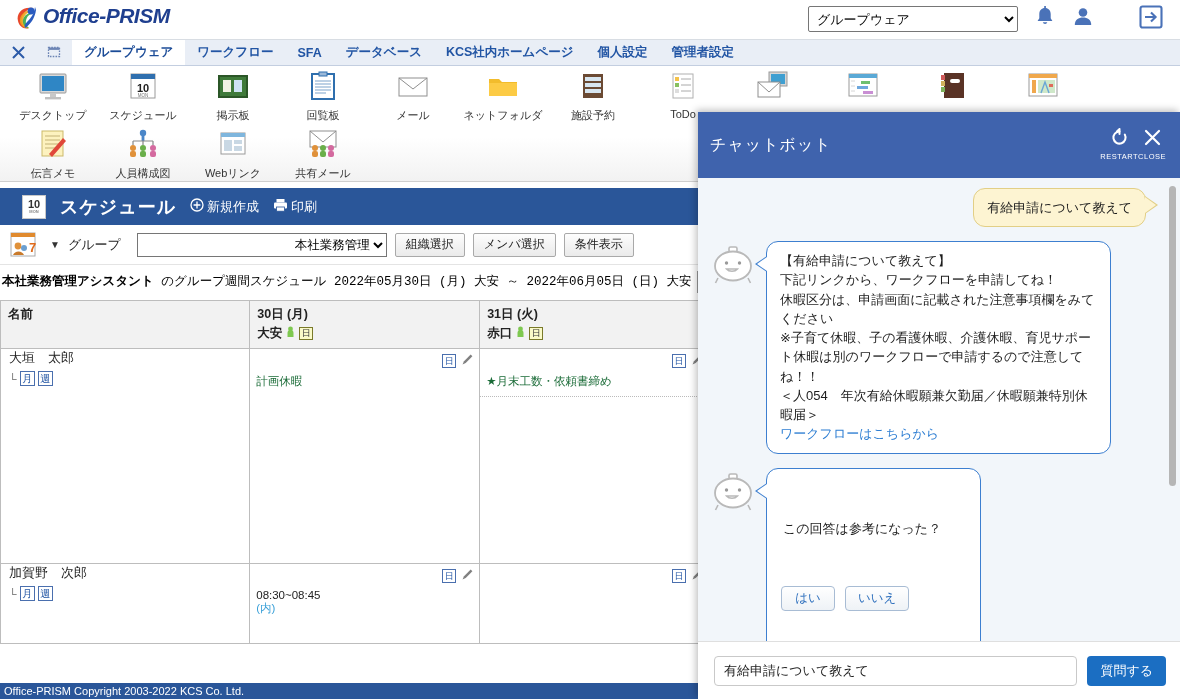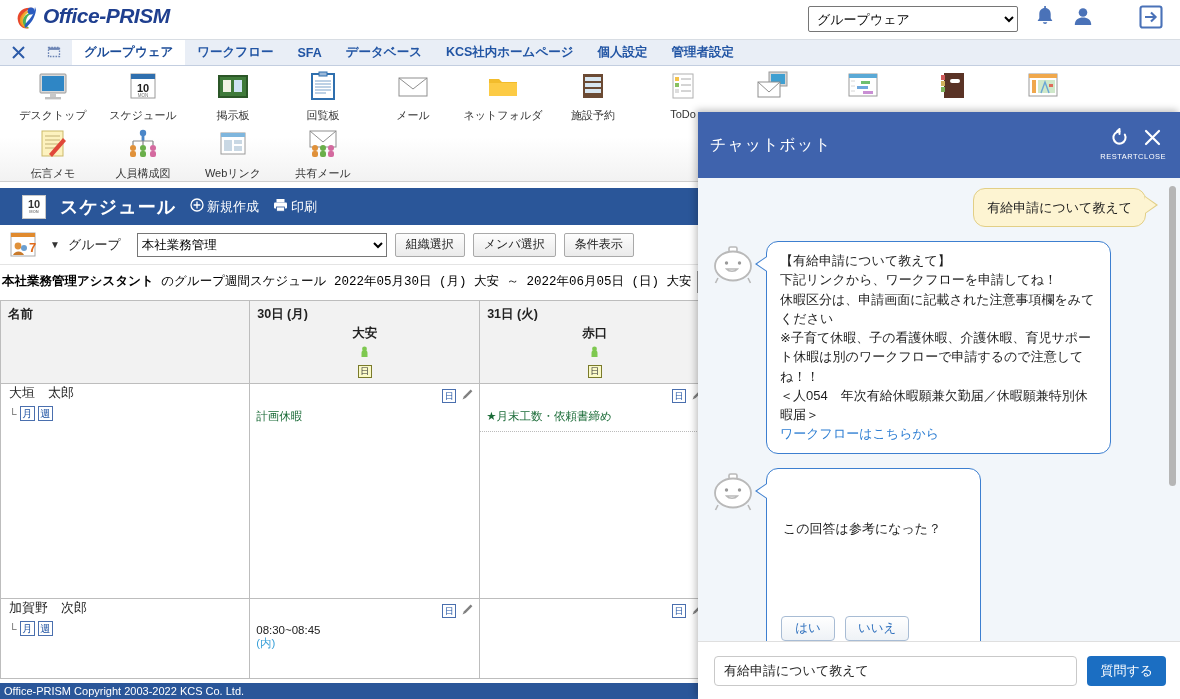--- a/index.html
+++ b/index.html
@@ -89,6 +89,7 @@
   .grp-select {
     width: 250px; height: 24px; font-size: 12.5px; border: 1px solid #767676; background: #fff;
     font-family: "Liberation Sans", sans-serif;
+    text-align: right;
   }
   .mini-btn {
     height: 24px; padding: 0 10px; font-size: 12px; color: #222;

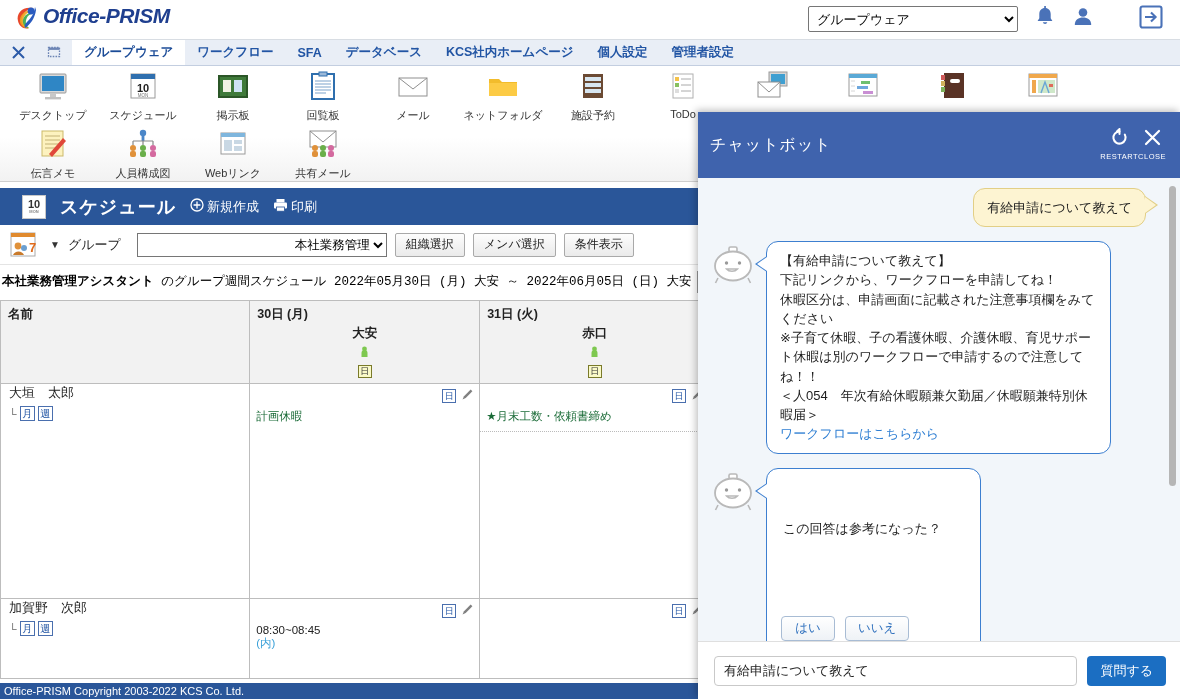--- a/index.html
+++ b/index.html
@@ -121,7 +121,7 @@
   }
   th.col-name { width: 155px; vertical-align: middle; }
   th.col-day { width: 143px; }
-  .day-line2 { margin-top: 2px; display: flex; align-items: center; gap: 4px; flex-direction: column; }
+  .day-line2 { margin-top: 2px; display: flex; align-items: center; gap: 4px; }
   .rokuyo { font-weight: bold; }
   .badge-hi {
     display: inline-block; width: 14px; height: 13px; background: #fafac8;

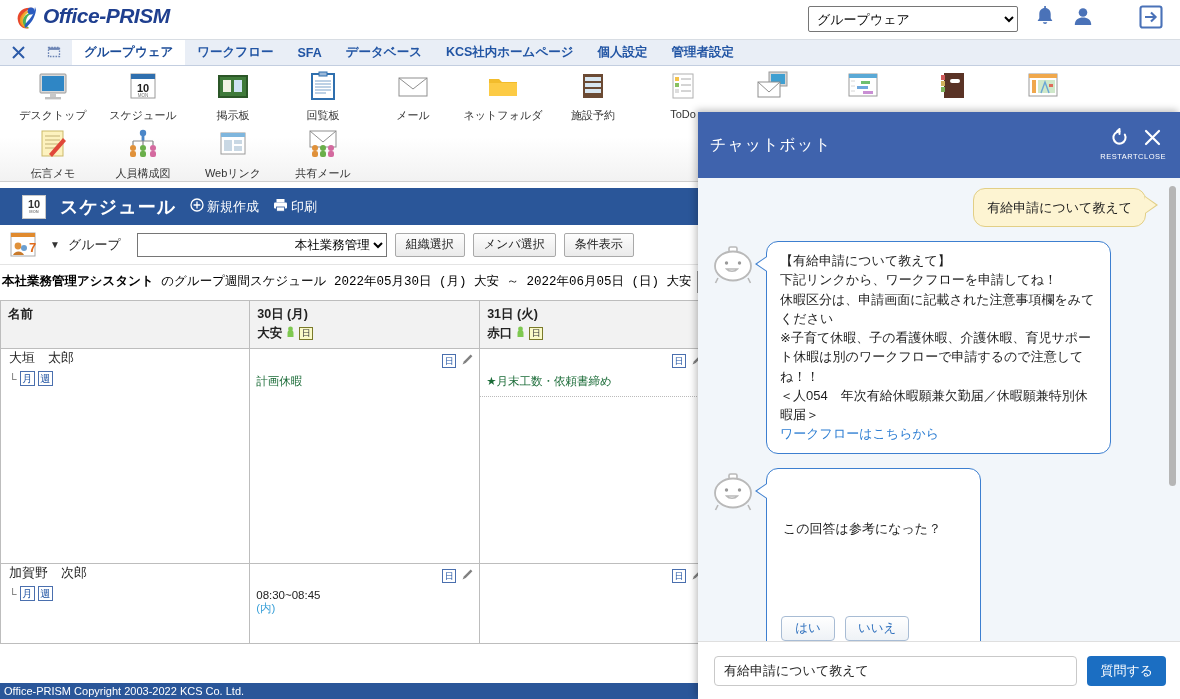--- a/index.html
+++ b/index.html
@@ -220,7 +220,6 @@
     border: 1px solid #a8bcd4; border-radius: 4px; cursor: pointer;
     display: flex; align-items: center; justify-content: center;
     font-family: "Liberation Sans", sans-serif;
-    margin-top: 30px;
   }
   .chat-scroll {
     position: absolute; right: 4px; top: 8px; width: 7px; height: 300px;

